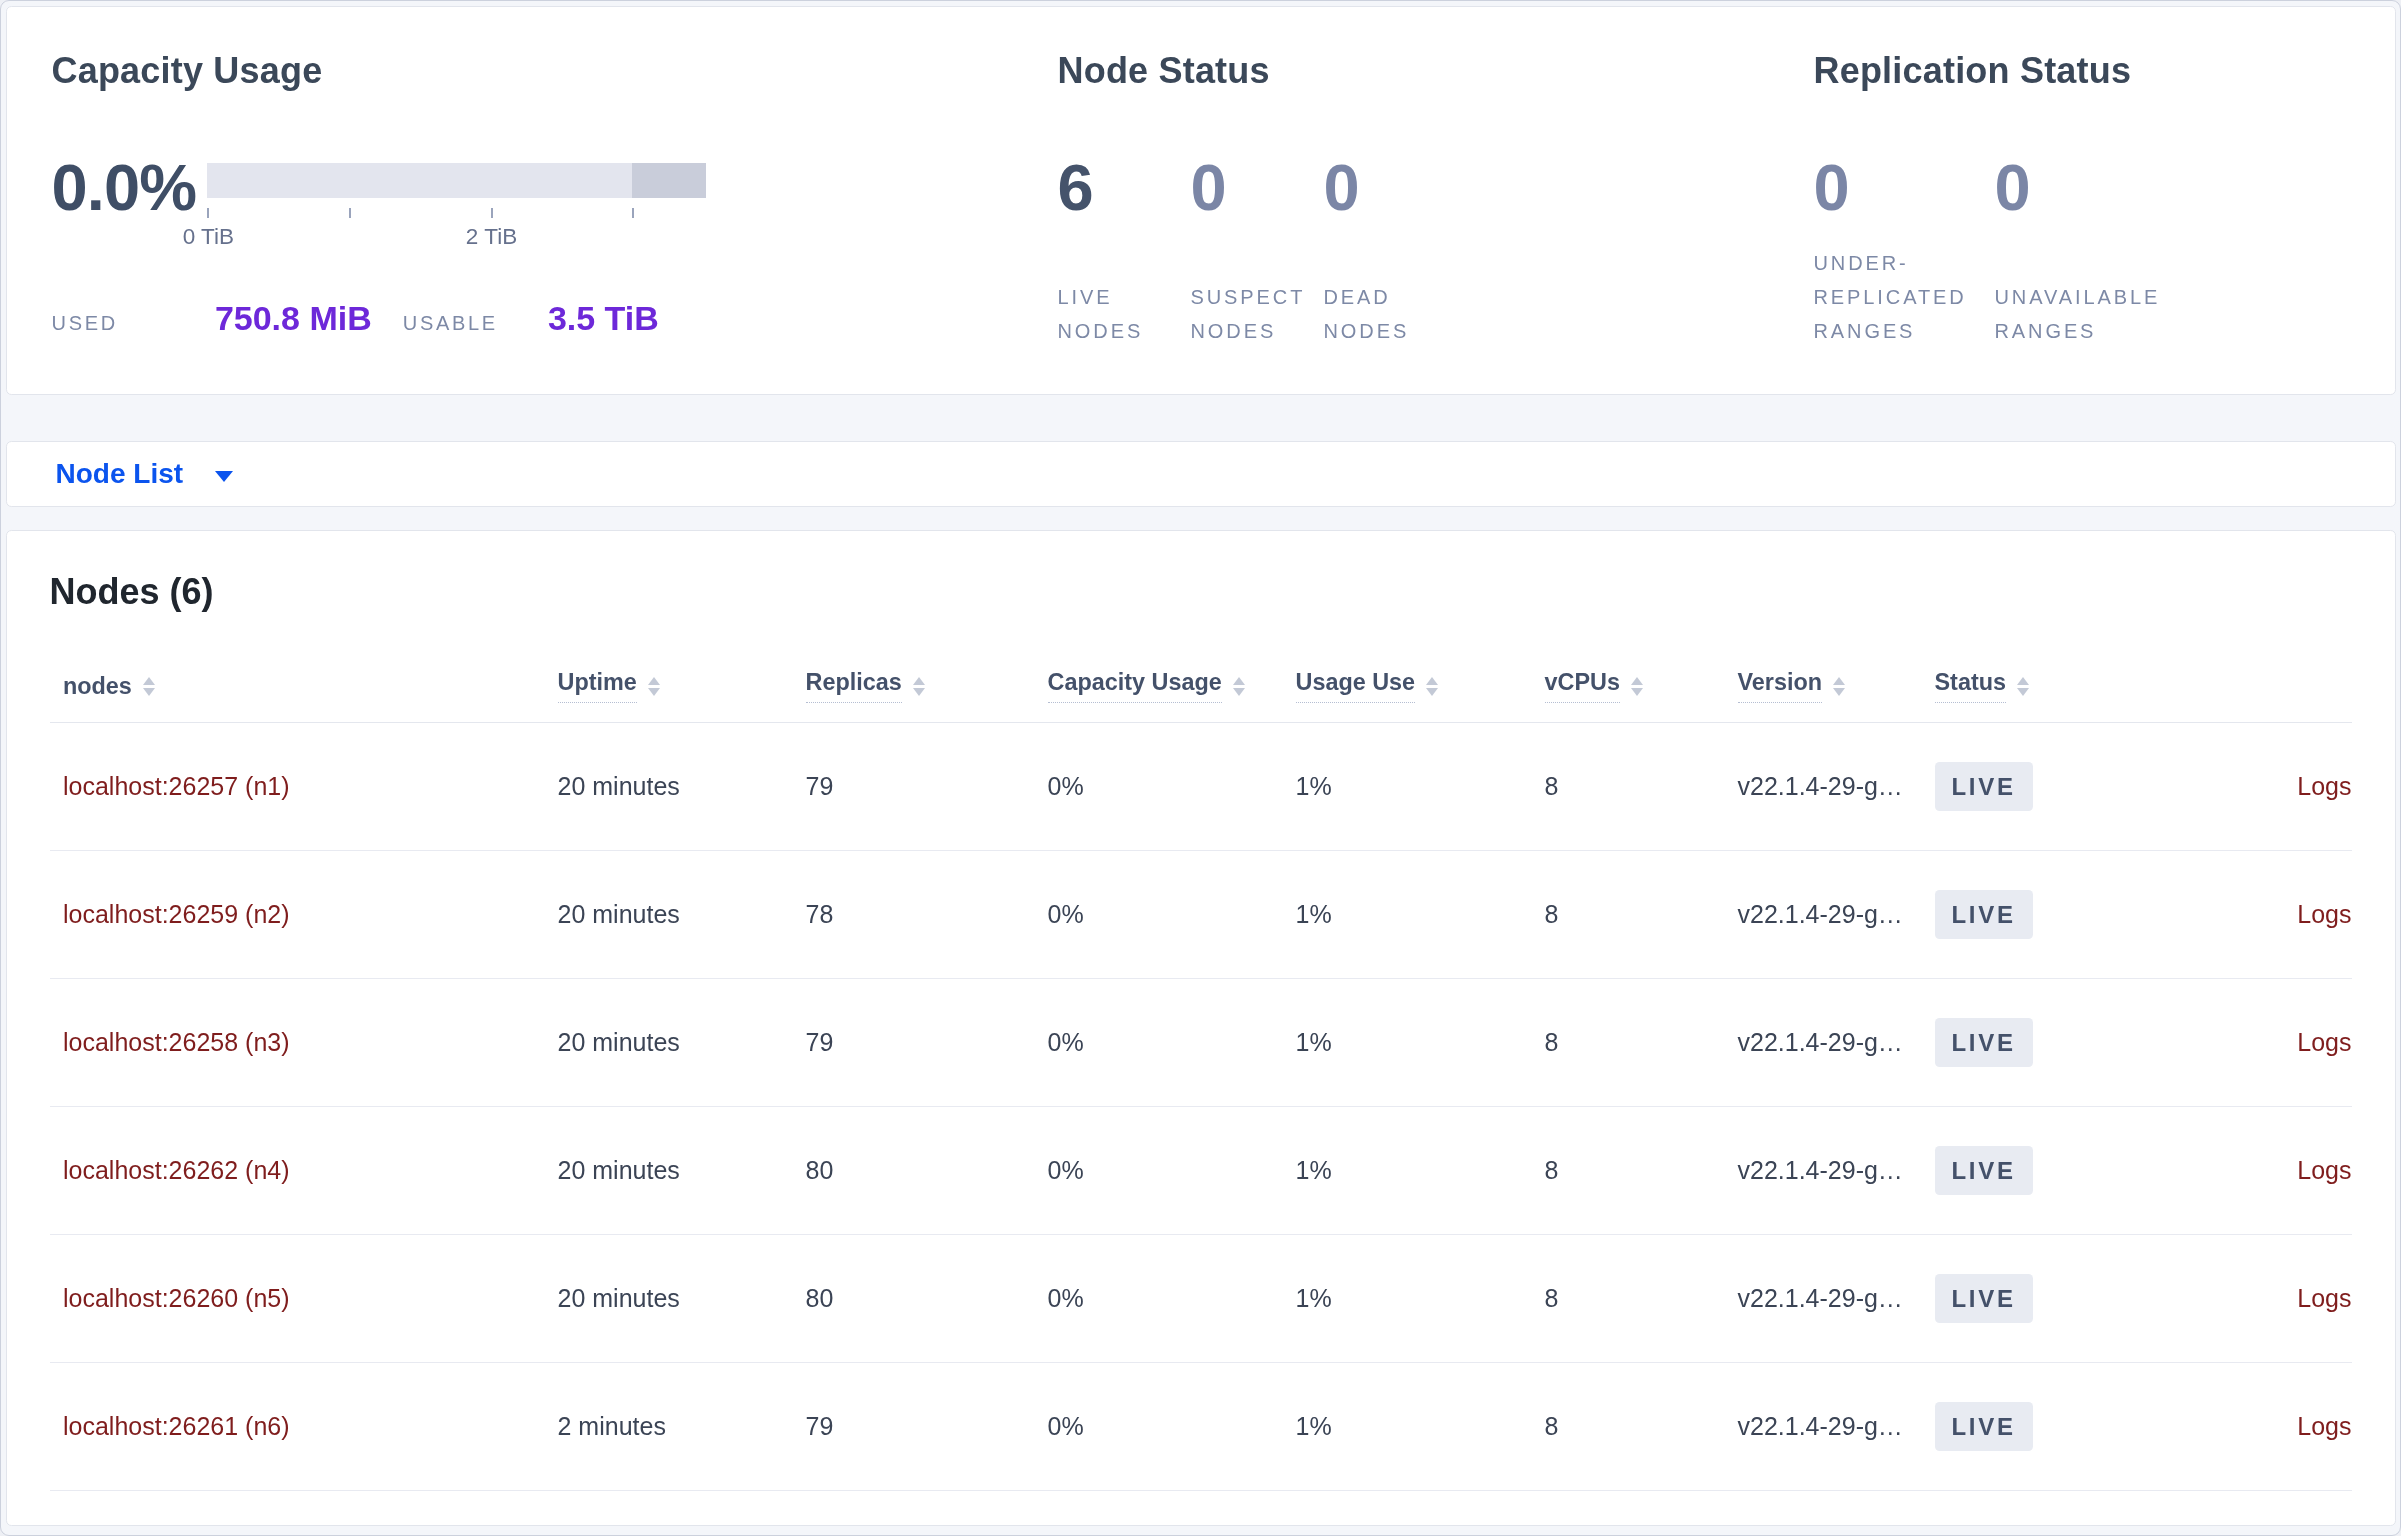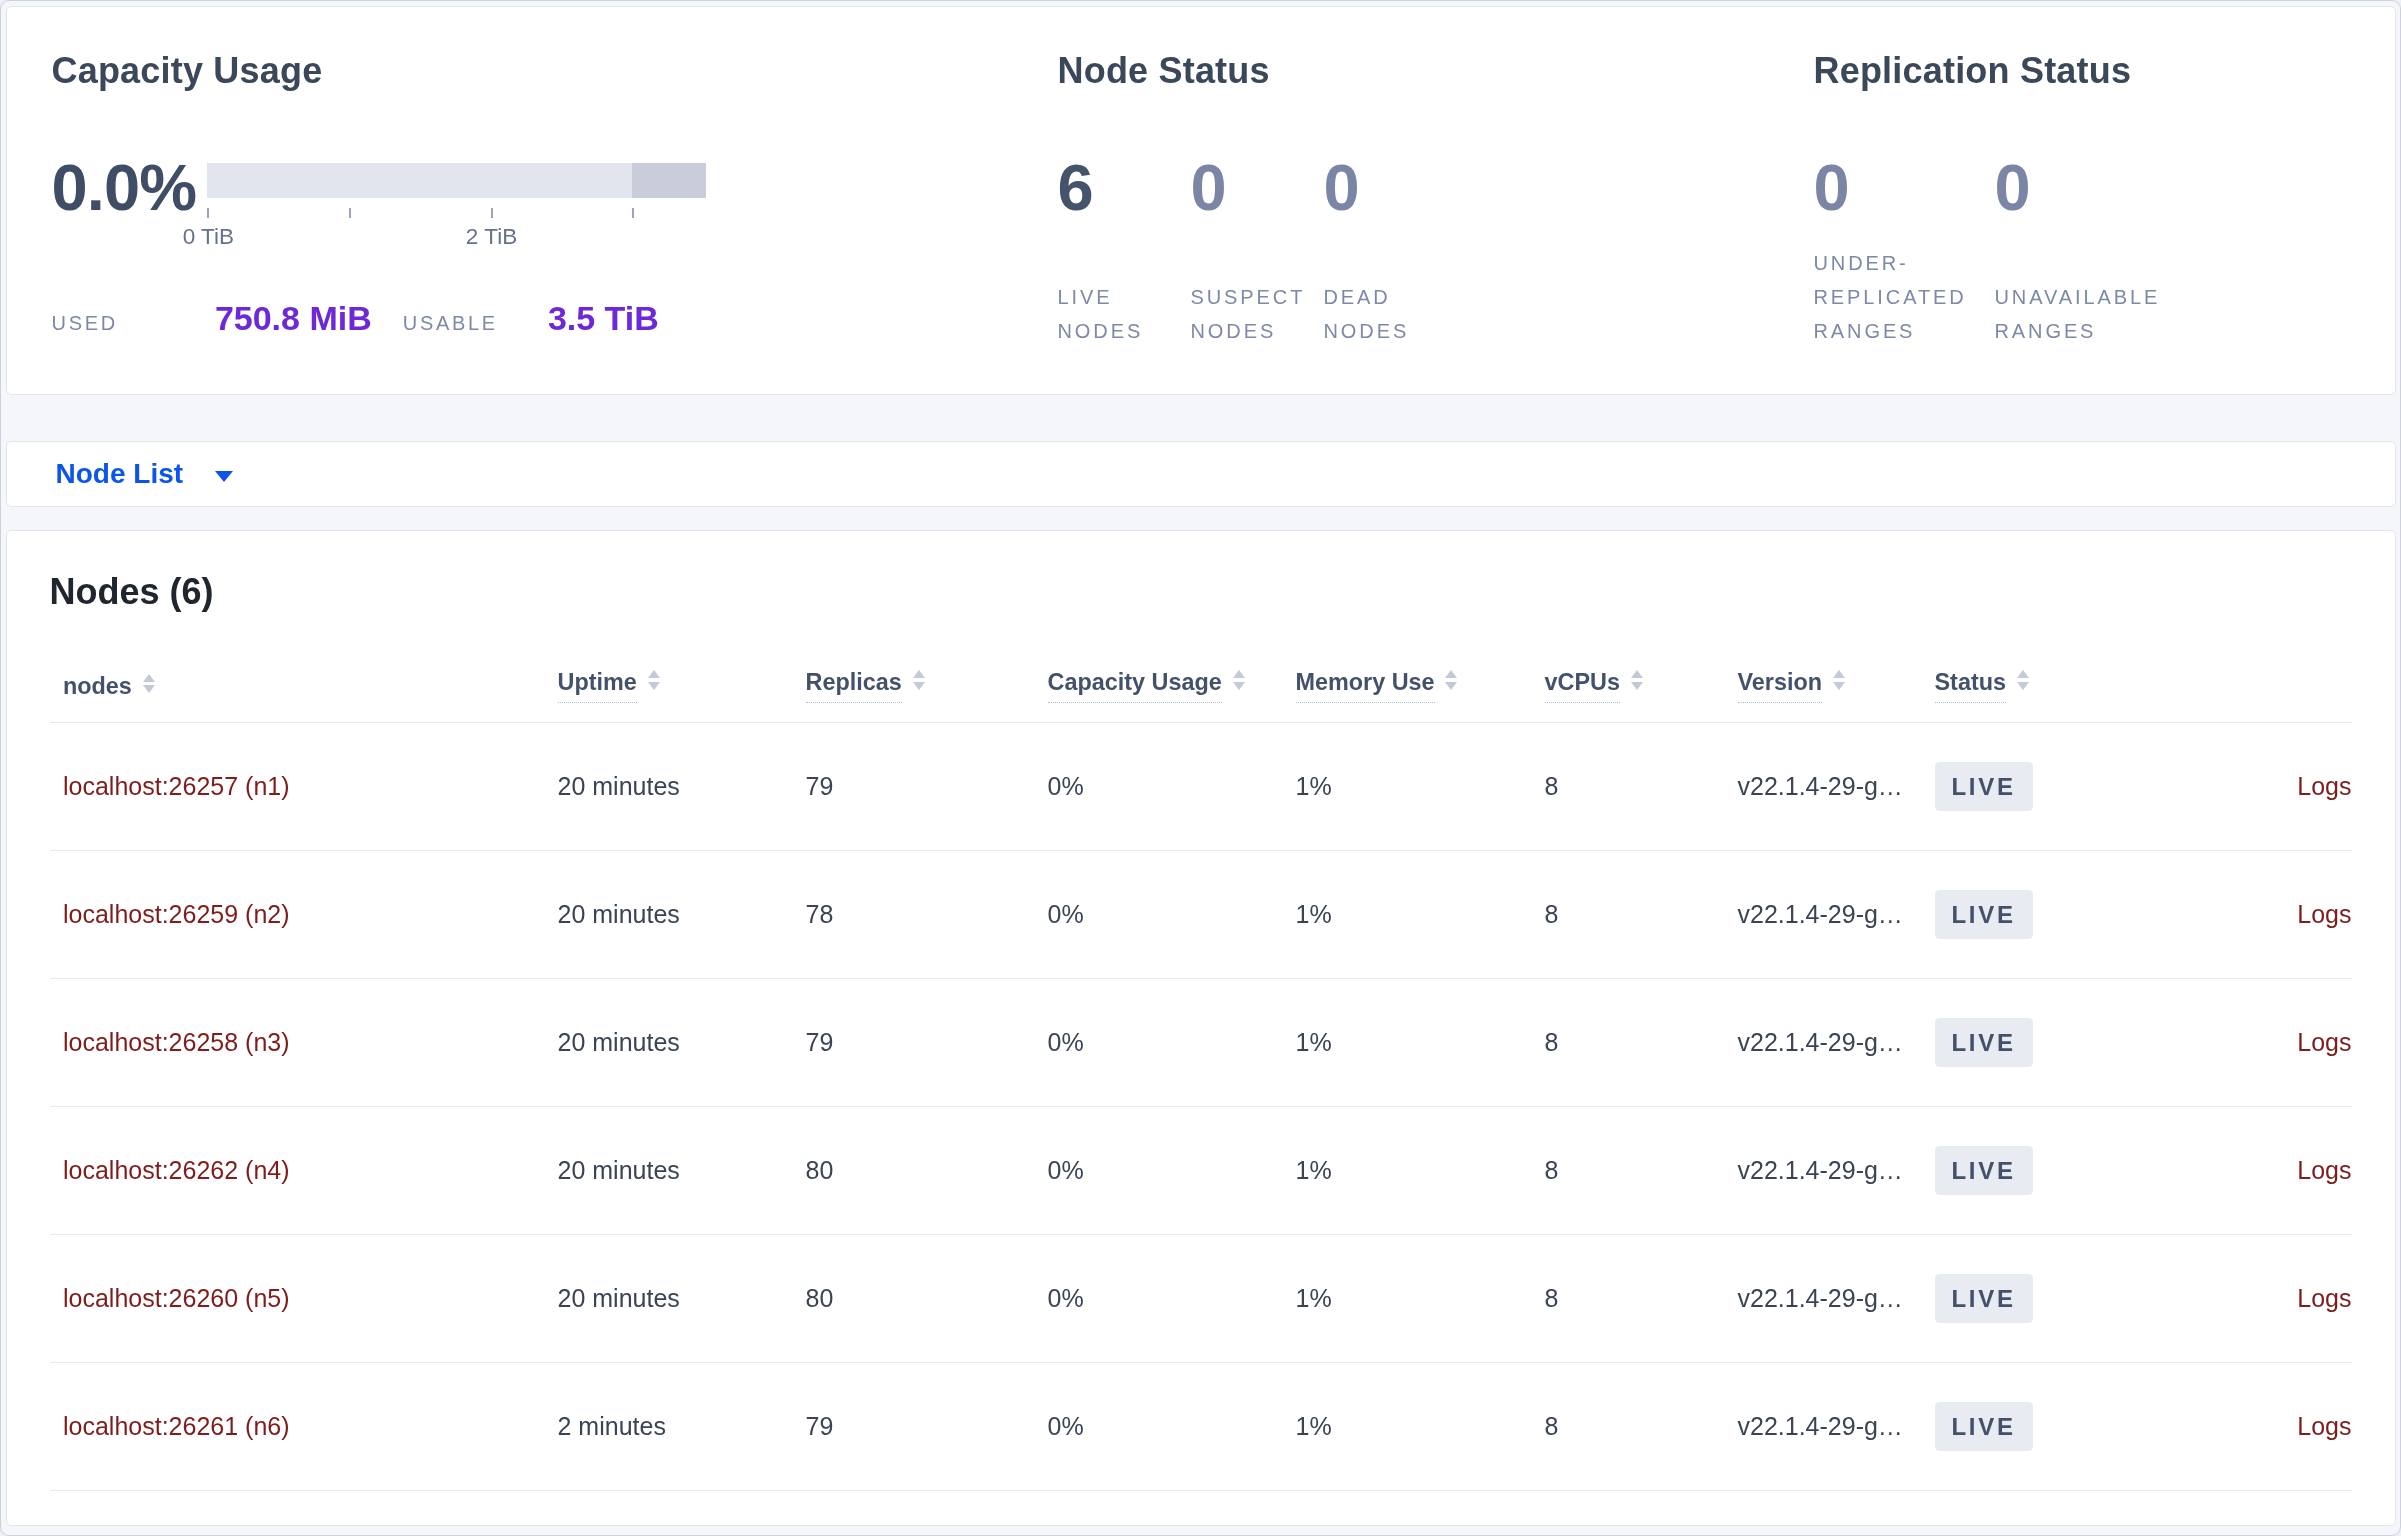--- a/index.html
+++ b/index.html
@@ -117,7 +117,7 @@
     align-items: center;
   }
   .thead { height: 72px; margin-top: 39px; border-bottom: 1.8px solid #e4e7ee; }
-  .th { display: flex; align-items: flex-start; }
+  .th { display: flex; align-items: center; }
   .th-label {
     font-size: 23.4px; font-weight: 600; color: #44516a; line-height: 1.1;
   }

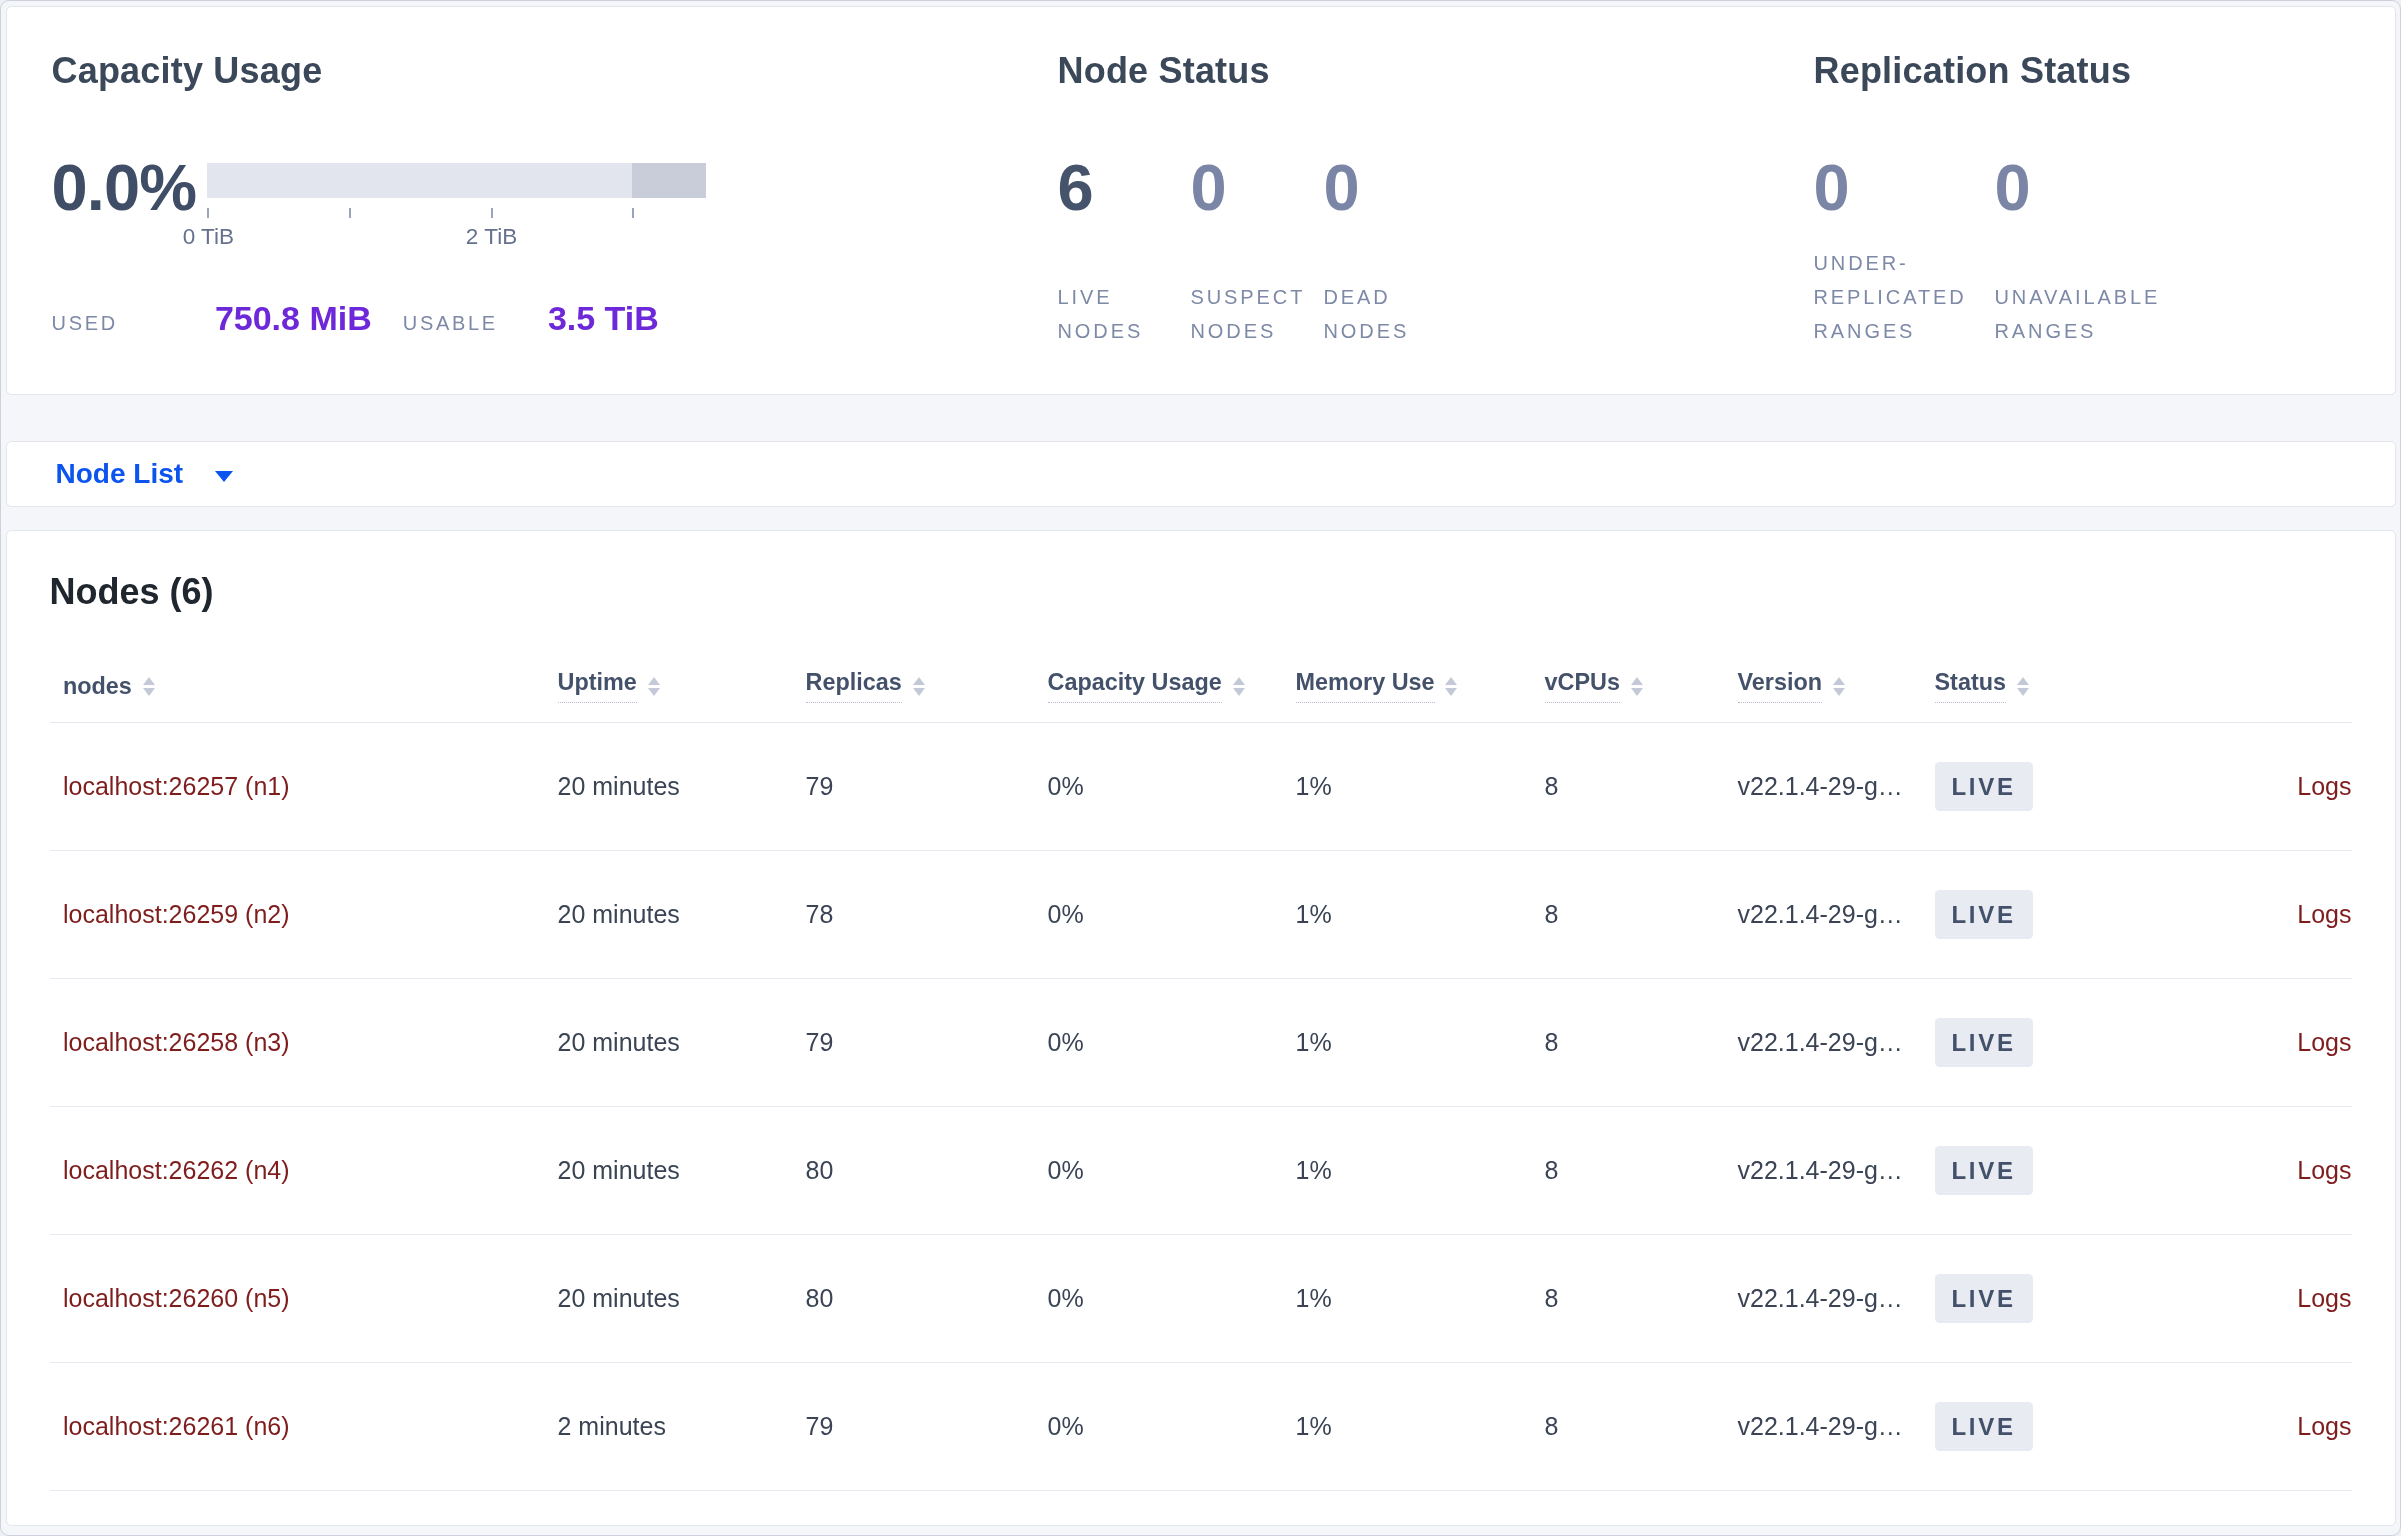--- a/index.html
+++ b/index.html
@@ -248,7 +248,7 @@
           </span>
       </div>
       <div class="th">
-        <span class="th-label dotted">Memory Use</span>
+        <span class="th-label dotted">Usage Use</span>
         <span class="sort">
             <span class="tri-up"></span>
             <span class="tri-down"></span>

